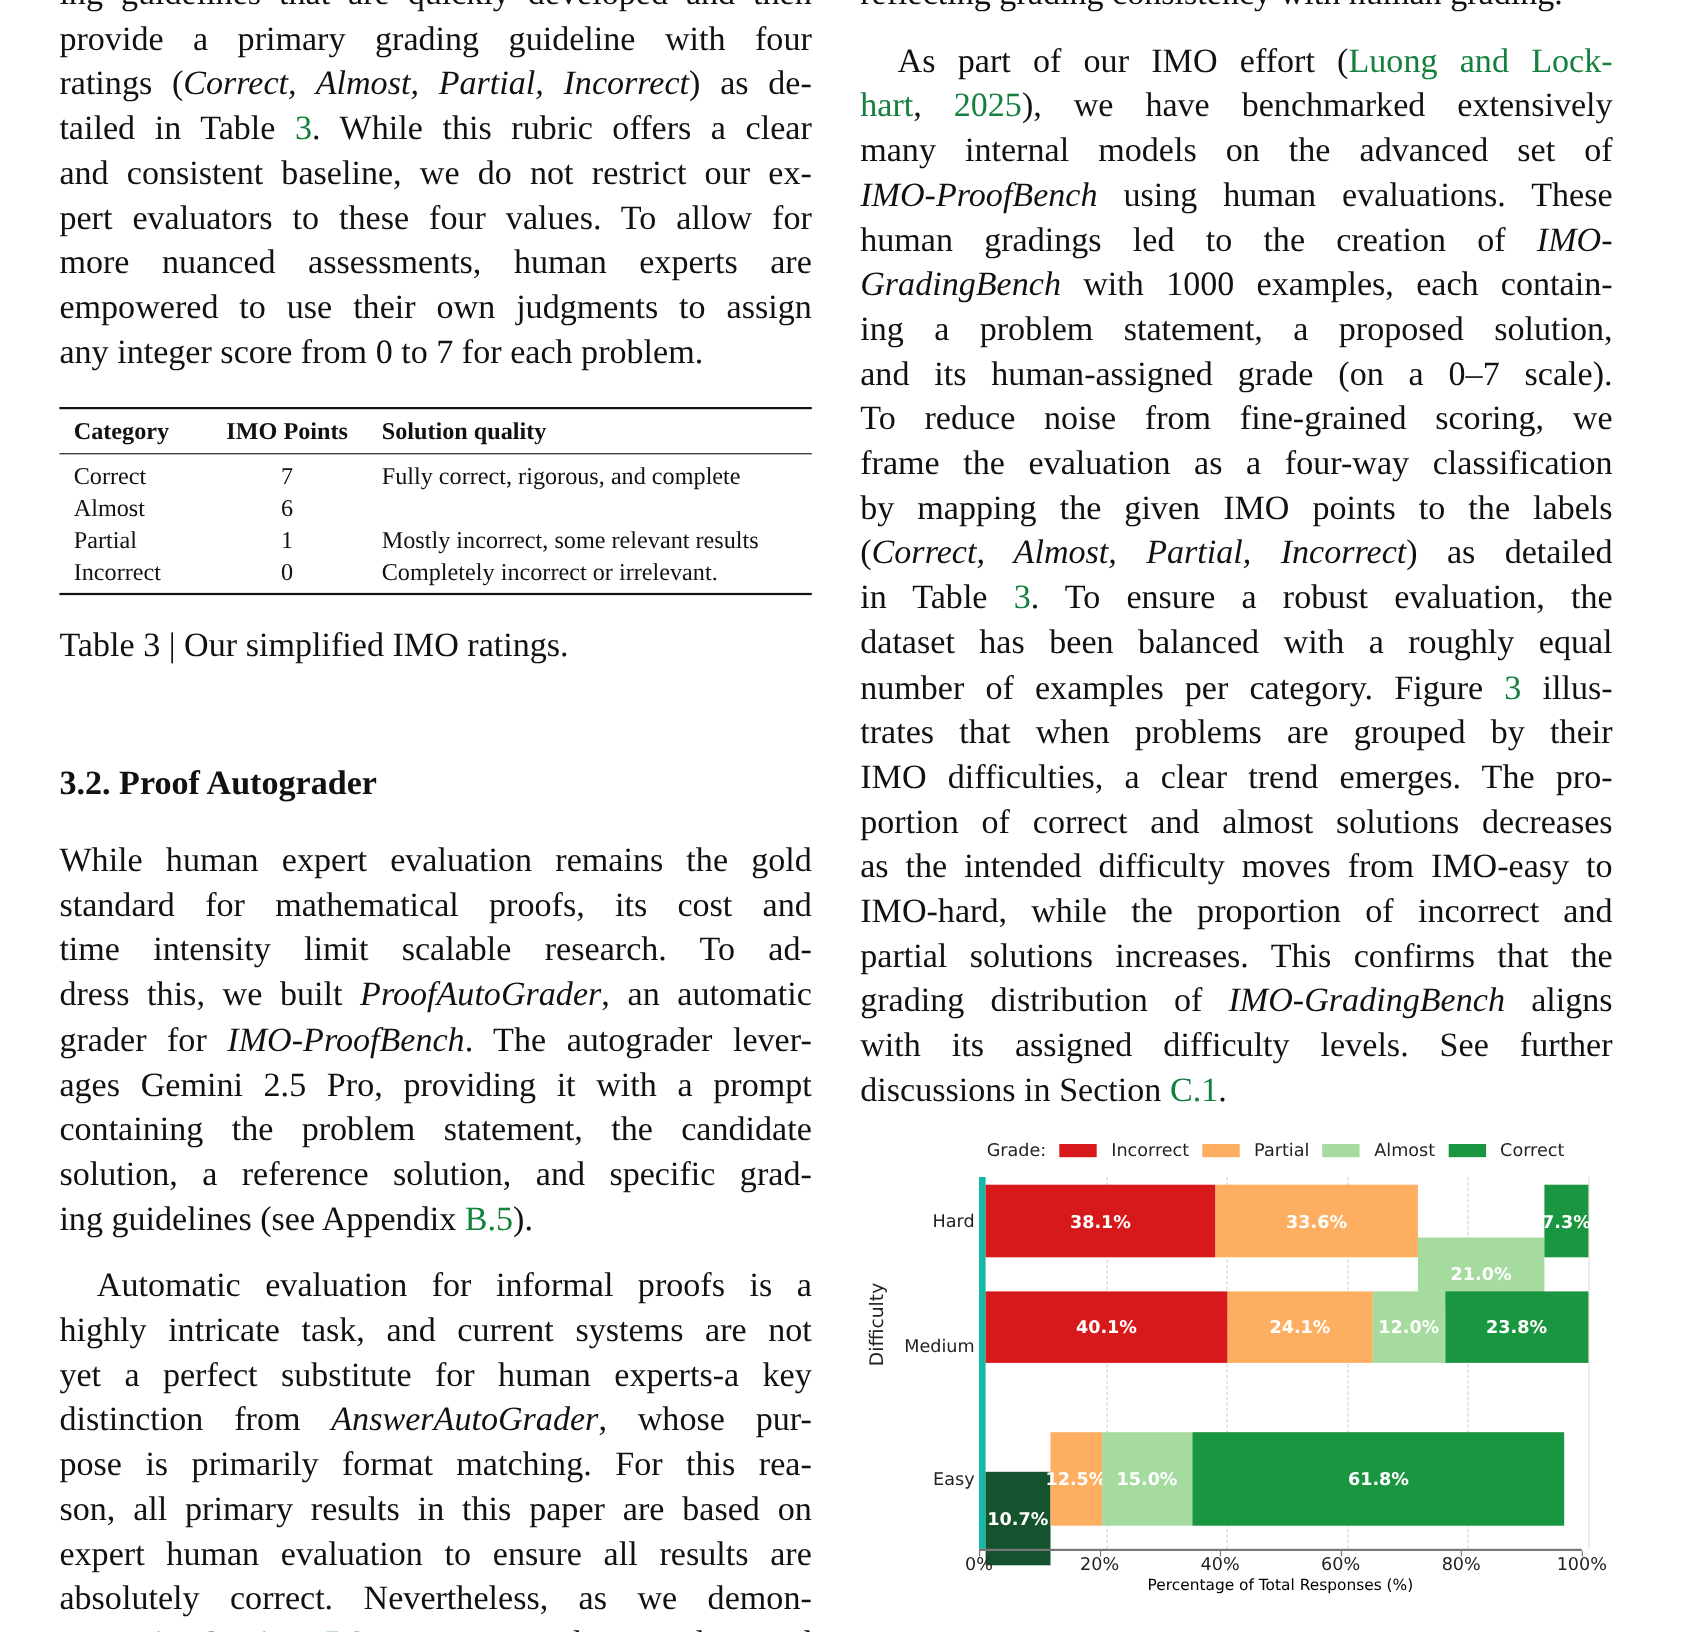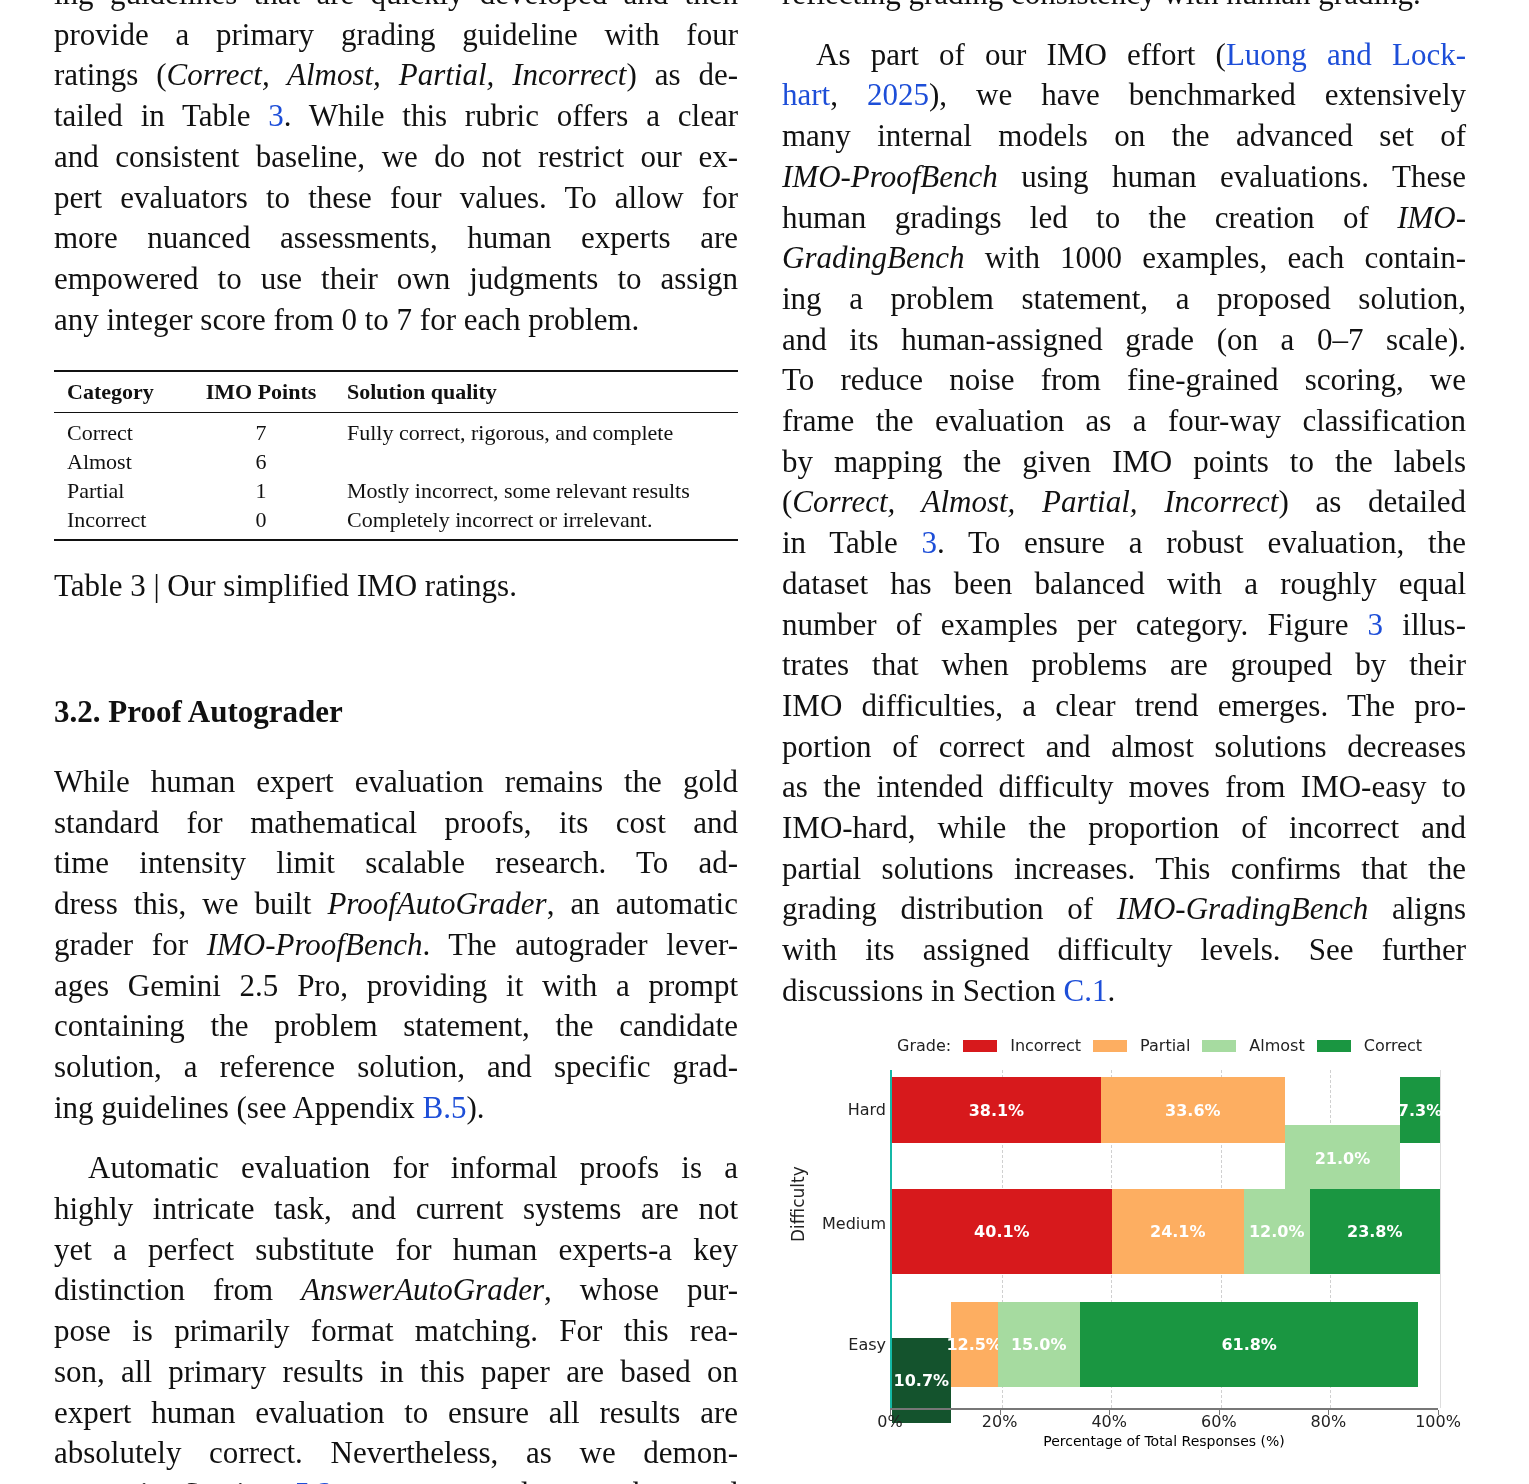--- a/index.html
+++ b/index.html
@@ -10,7 +10,7 @@
   .col.right { left:782px; top:-26px; }
   .p { margin:0; text-align:justify; hyphens:manual; }
   .indent { text-indent:34px; }
-  .link { color:#1d4ed8; }
+  .link { color:#15803d; }
   em { font-style:italic; }
   .line { display:block; text-align:justify; text-align-last:justify; white-space:nowrap; }
   .line.last { text-align-last:left; }

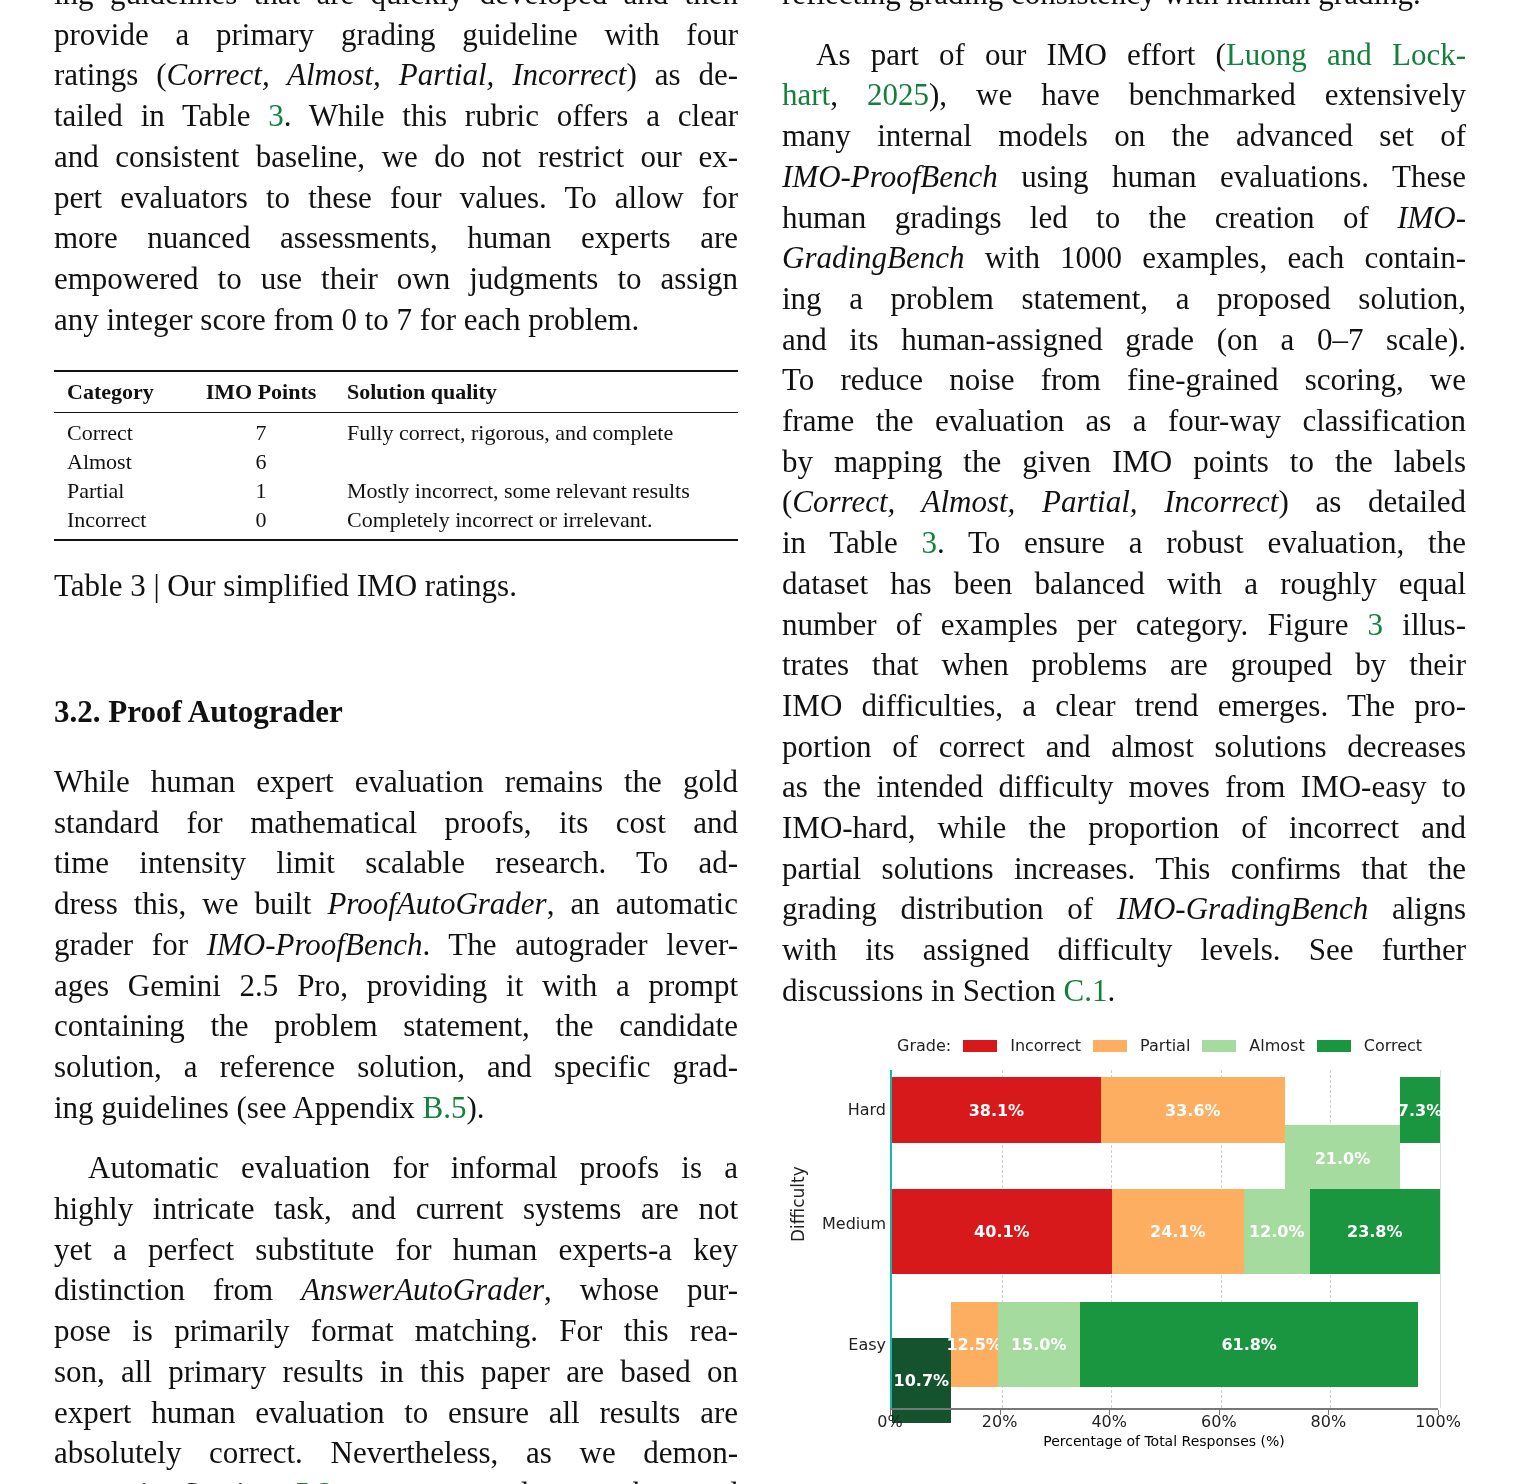--- a/index.html
+++ b/index.html
@@ -32,7 +32,7 @@
   .legend .sw { display:inline-block; width:34px; height:12px; margin:0 13px 0 10px; }
   .legend .lab { margin-right:2px; }
   .plot { position:absolute; left:110px; top:40px; width:548px; height:338px;
-          border-left:2px solid #14b8a6; border-right:1px solid #ddd; }
+          border-left:6px solid #14b8a6; border-right:1px solid #ddd; }
   .grid { position:absolute; top:0; bottom:0; width:0; border-left:1px dashed #d0d0d0; }
   .bar { position:absolute; left:0; width:548px; display:flex; }
   .seg { height:100%; display:flex; align-items:center; justify-content:center;

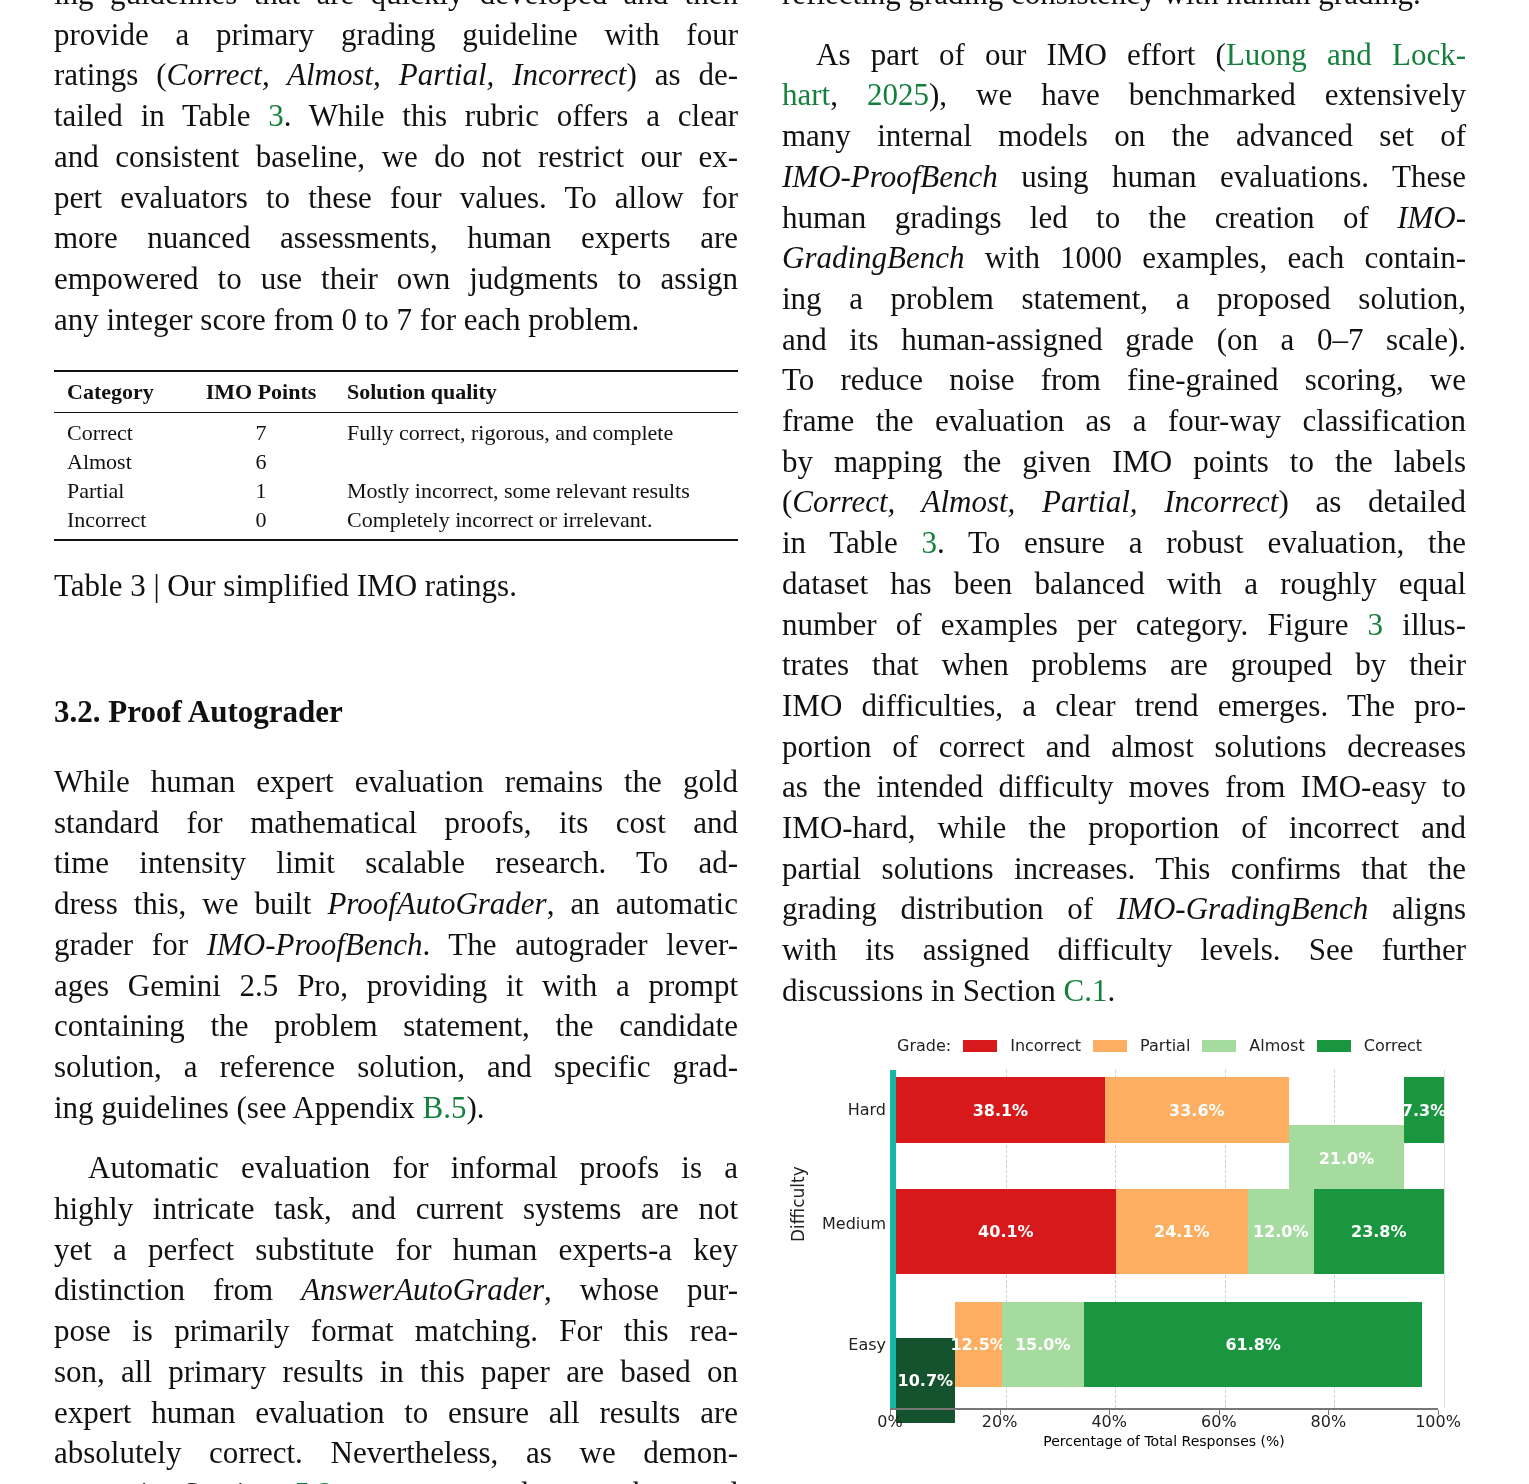--- a/index.html
+++ b/index.html
@@ -183,7 +183,7 @@
         <div class="seg" style="width: 115.08px; background: rgb(166, 219, 160); margin-top: 48px;">21.0%</div>
         <div class="seg" style="width: 40.004px; background: rgb(26, 150, 65);">7.3%</div>
       </div>
-      <div class="bar" style="top: 119px; height: 85px;">
+      <div class="bar" style="top: 104px; height: 65px;">
         <div class="seg" style="width: 219.748px; background: rgb(215, 25, 28);">40.1%</div>
         <div class="seg" style="width: 132.068px; background: rgb(253, 174, 97);">24.1%</div>
         <div class="seg" style="width: 65.76px; background: rgb(166, 219, 160);">12.0%</div>

